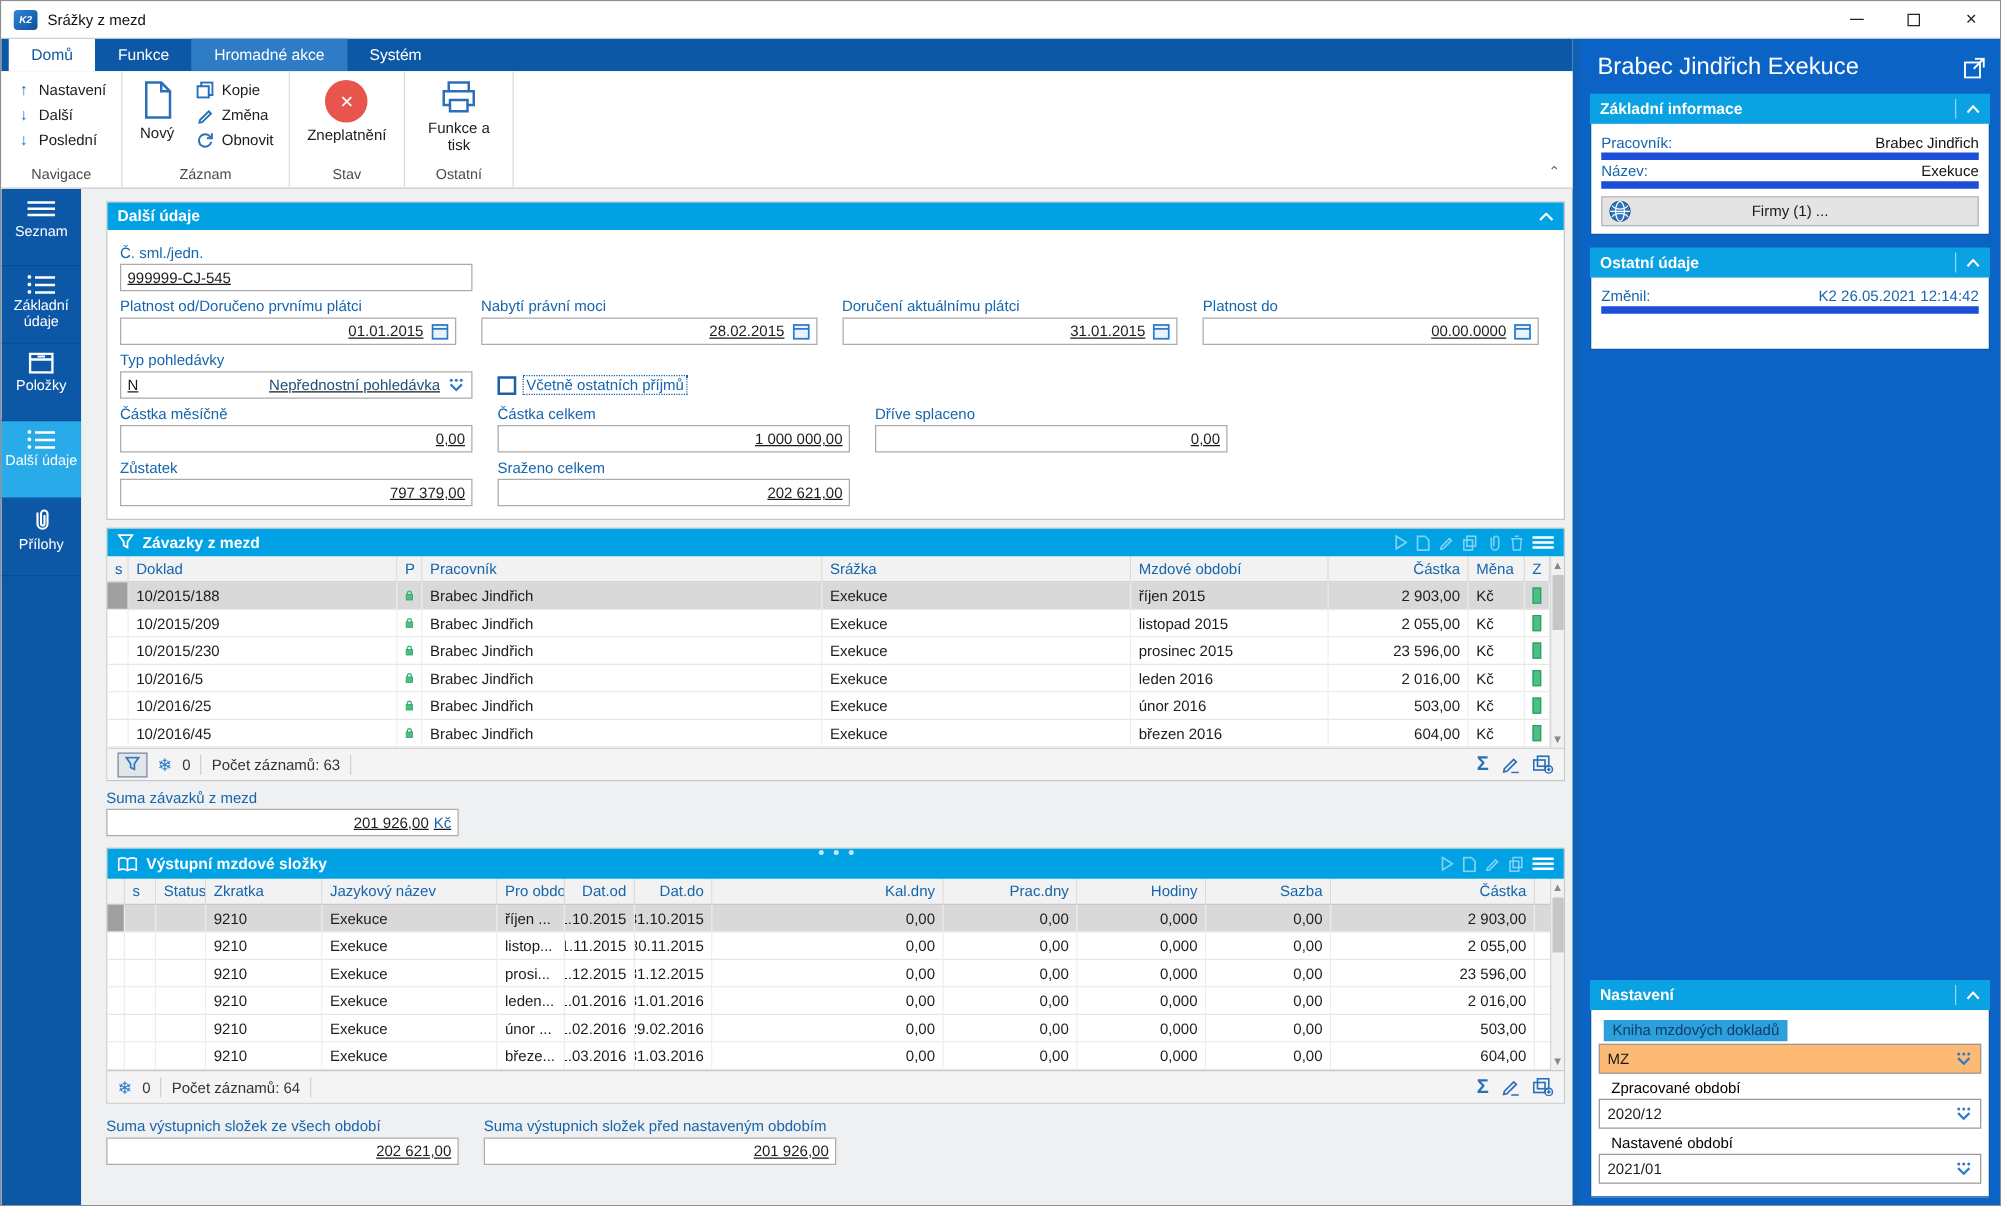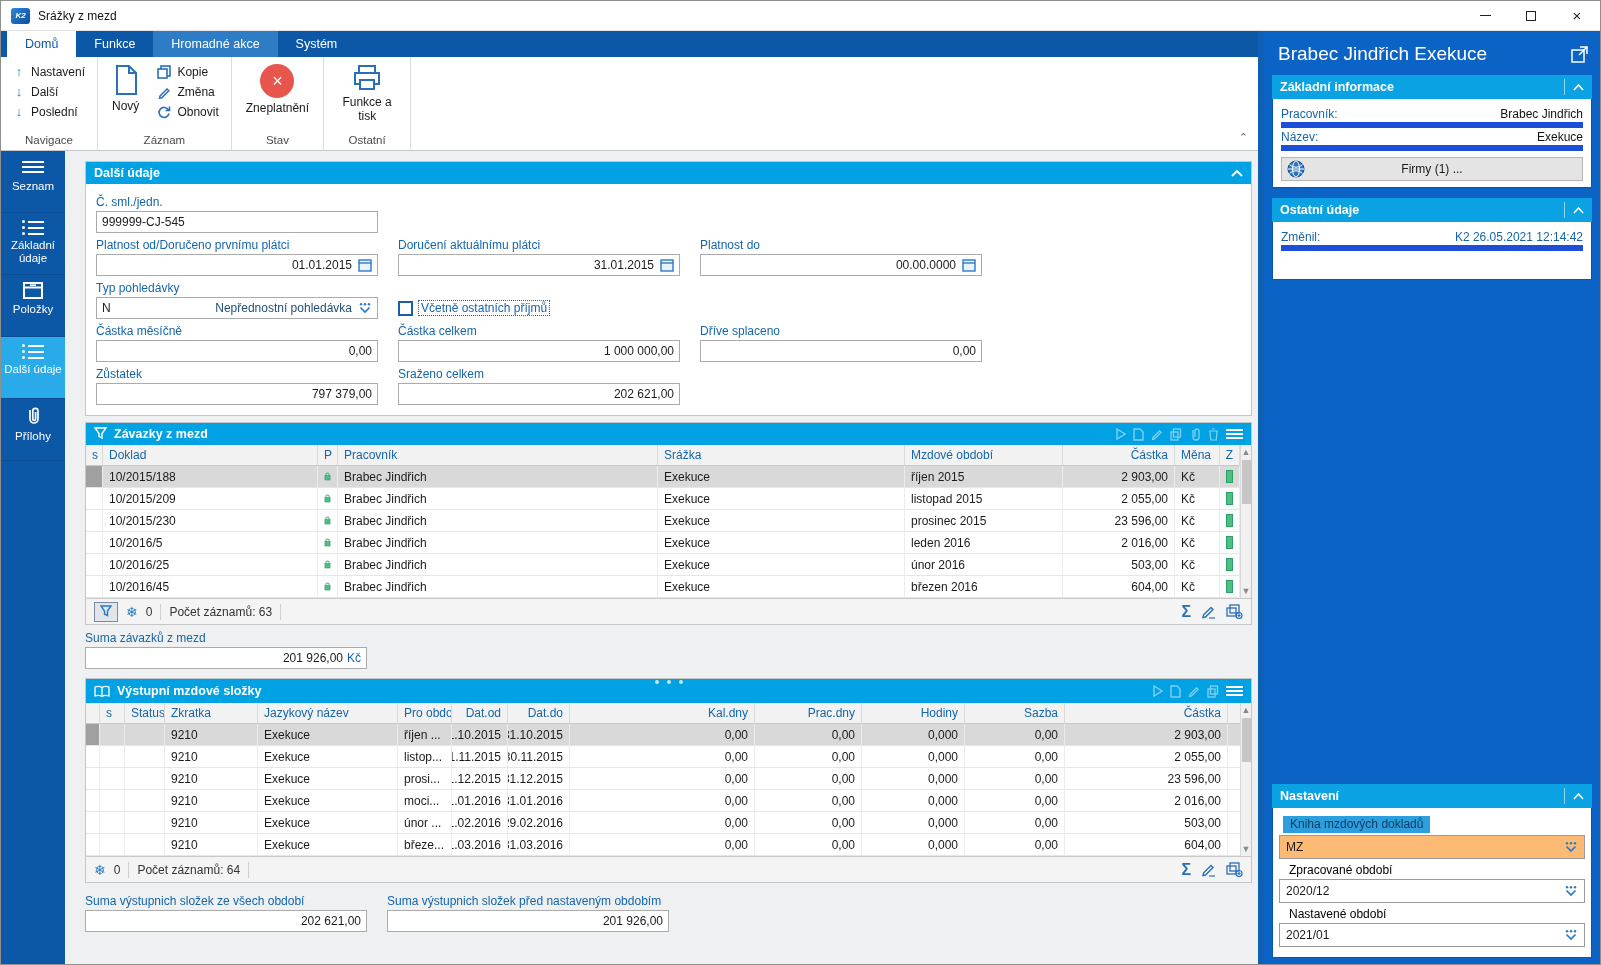--- a/index.html
+++ b/index.html
@@ -66,7 +66,7 @@
   
   .formbody { padding:6px 0 10px 10px; }
   .flabel { color:#1565ad; margin:5px 0 2px; }
-  .field { height:22px; border:1px solid #ababab; background:#fff; display:flex; align-items:center; padding:0 5px; }
+  .field { height:22px; border:1px solid #ababab; background:#fff; display:flex; align-items:center; padding:0 5px;text-decoration:underline; }
   .field.num { justify-content:flex-end; }
   .w282 { width:282px; }
   .frow { display:flex; }

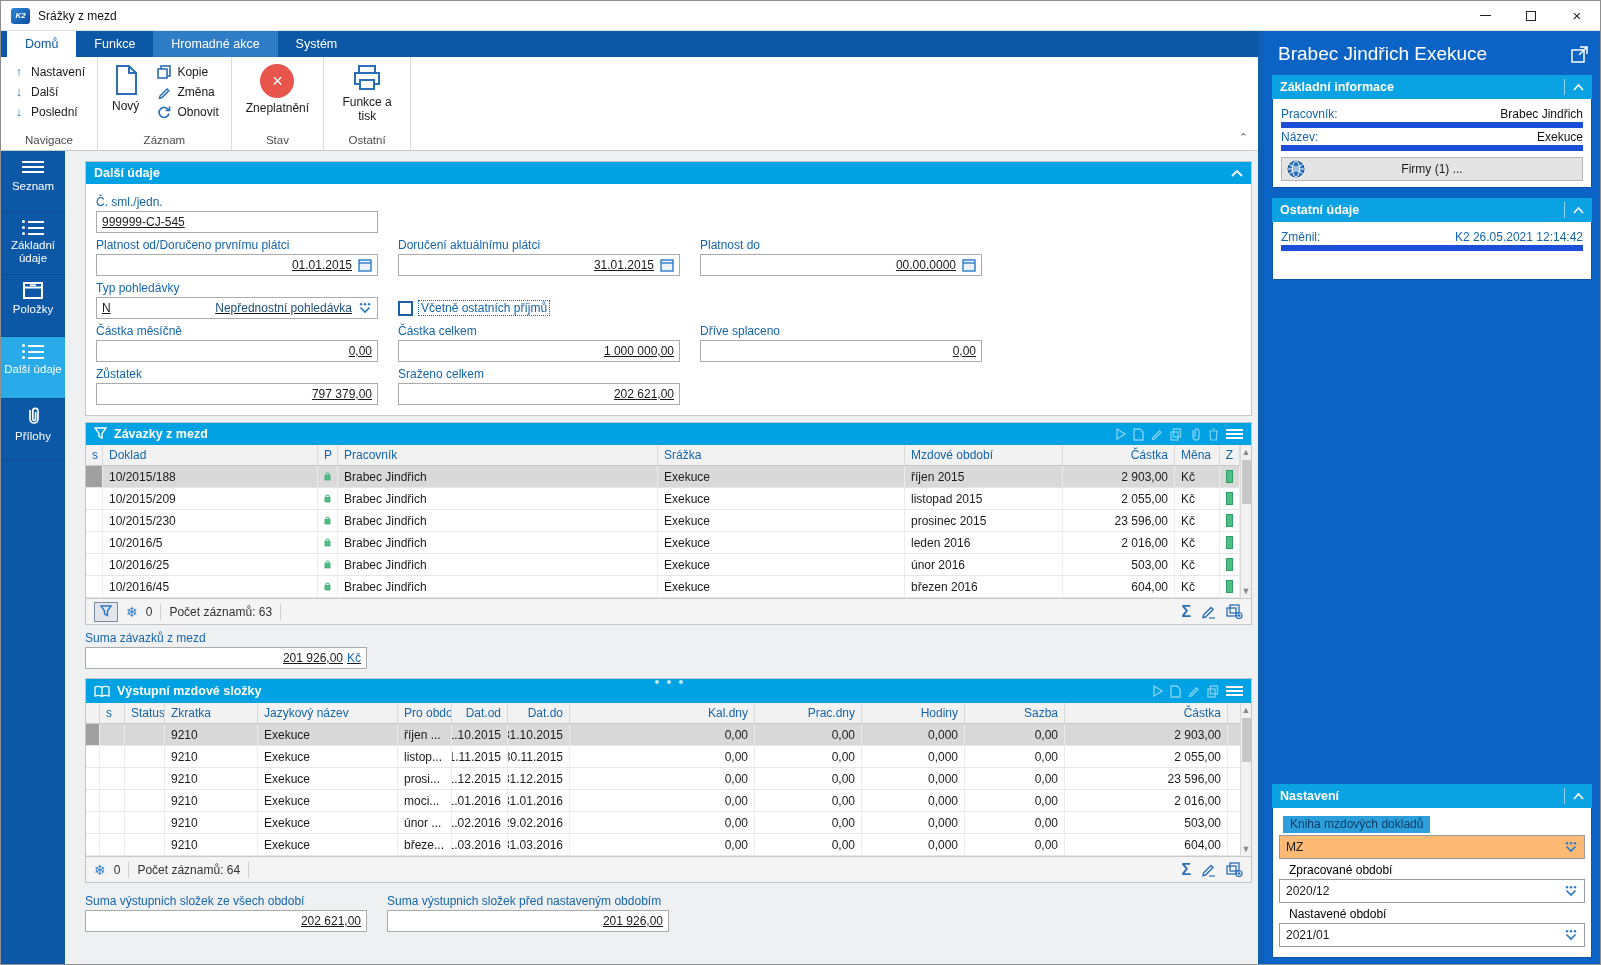--- a/index.html
+++ b/index.html
@@ -327,6 +327,16 @@
                     </div>
                   </div>
                 <div class="fcol">
+                    <div class="flabel">Nabytí právní moci</div>
+                  <div class="field num">
+                      <span>28.02.2015</span>
+                    <svg class="calico" width="14" height="14" viewBox="0 0 14 14">
+                        <rect x="1" y="2" width="12" height="11" fill="#eaf3fc" stroke="#2a7ac8" stroke-width="1.4"></rect>
+                        <line x1="1" y1="5" x2="13" y2="5" stroke="#2a7ac8" stroke-width="1.4"></line>
+                      </svg>
+                    </div>
+                  </div>
+                <div class="fcol">
                     <div class="flabel">Doručení aktuálnímu plátci</div>
                   <div class="field num">
                       <span>31.01.2015</span>

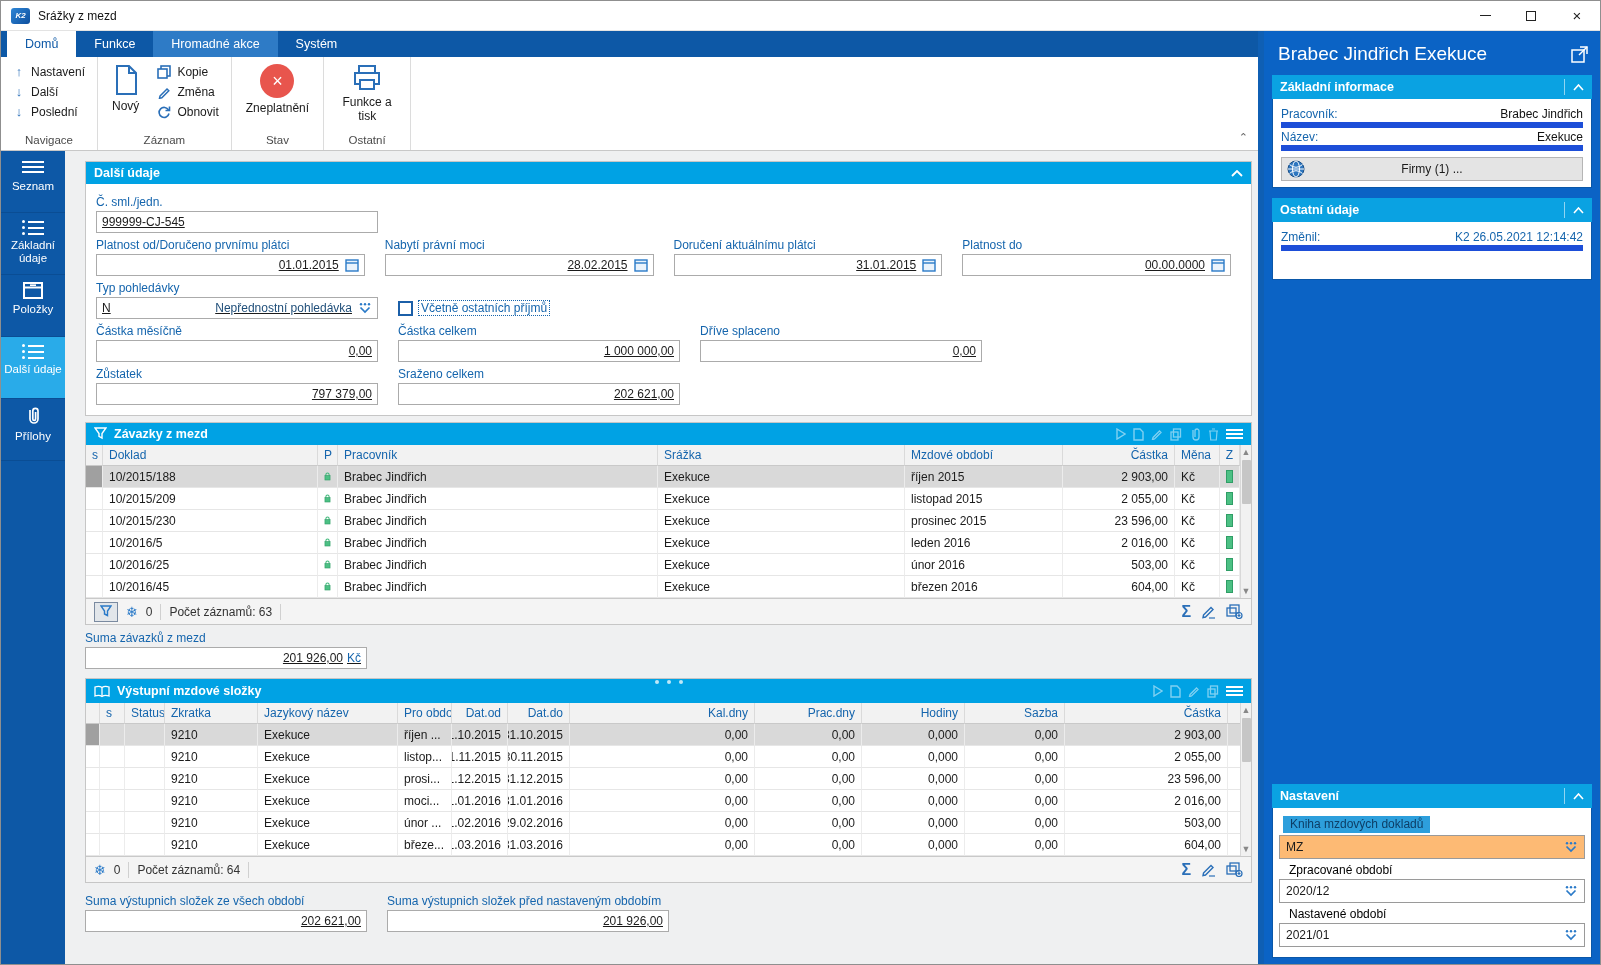--- a/index.html
+++ b/index.html
@@ -735,7 +735,7 @@
                     <div></div>
                     <div>9210</div>
                     <div>Exekuce</div>
-                    <div>moci...</div>
+                    <div>leden...</div>
                     <div class="tr-r">01.01.2016</div>
                     <div class="tr-r">31.01.2016</div>
                     <div class="tr-r">0,00</div>

